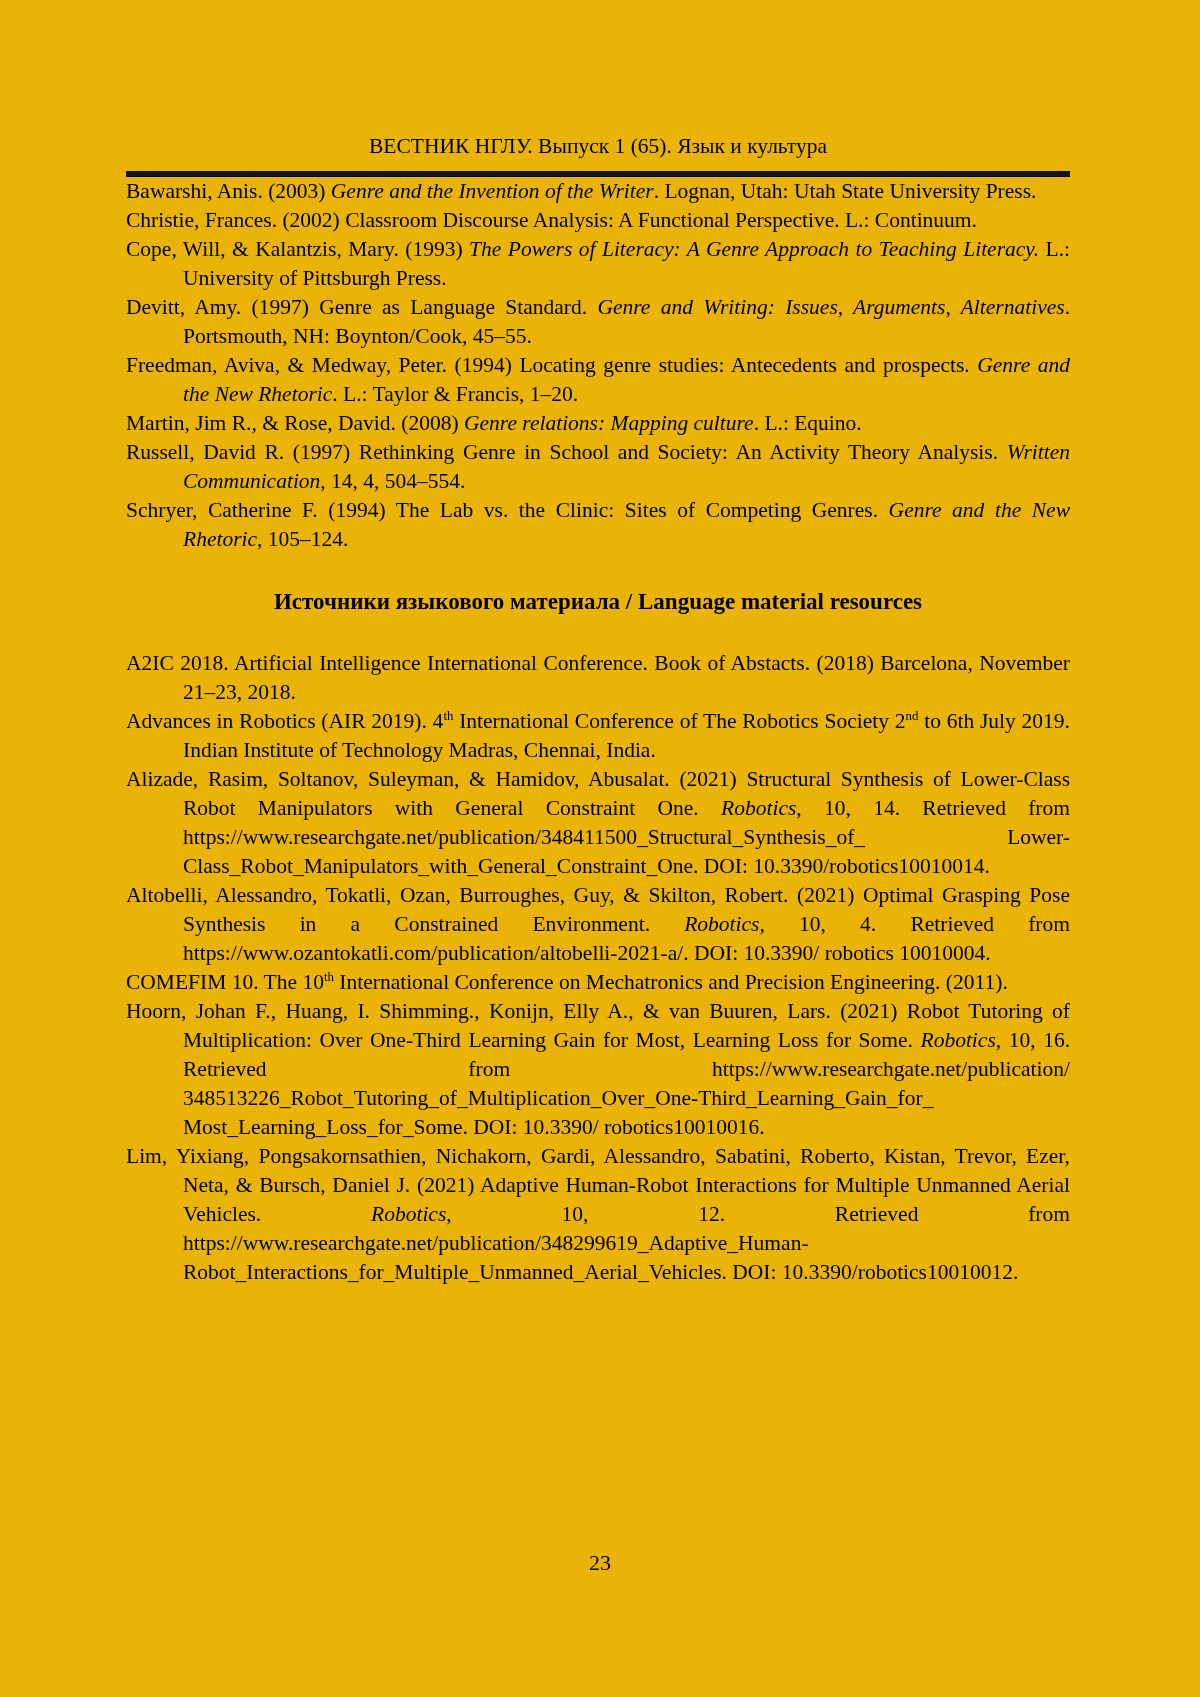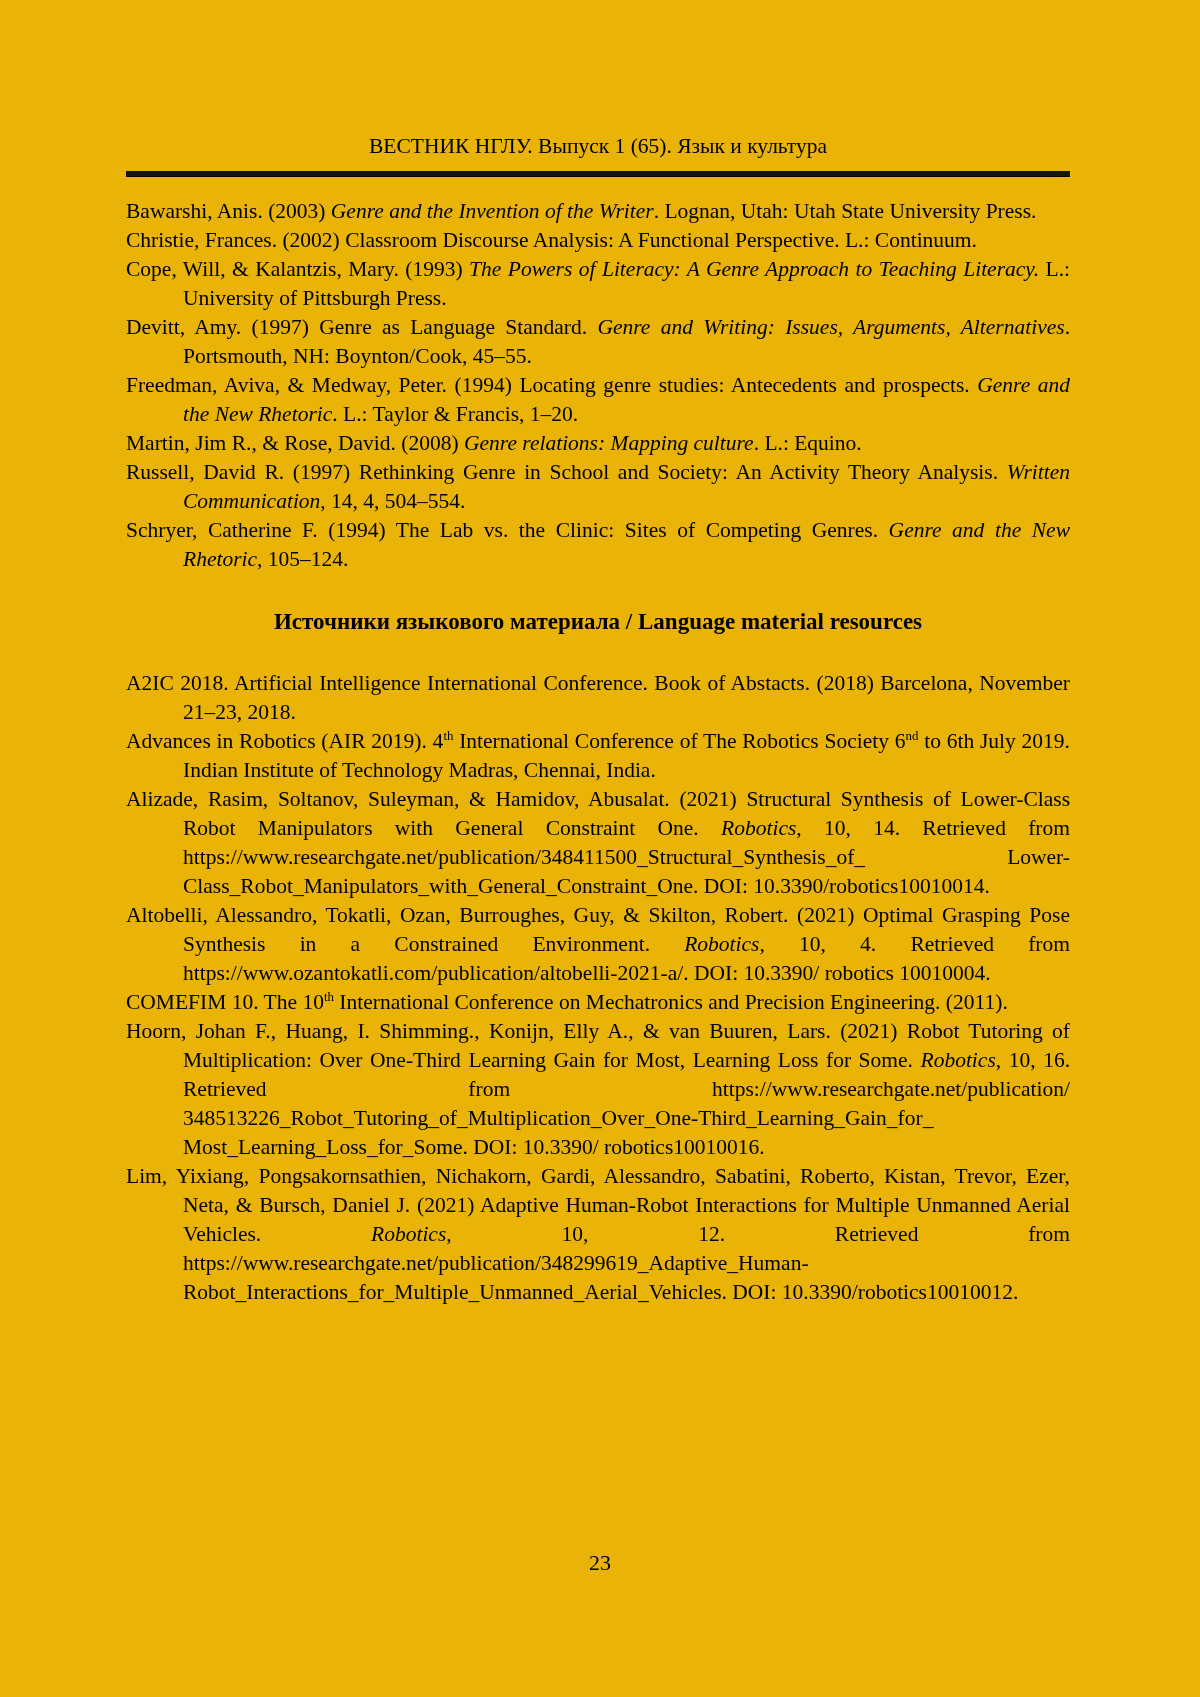--- a/index.html
+++ b/index.html
@@ -40,7 +40,6 @@
     border-bottom: 1px solid #000;
   }
   .ref-list {
-    margin-top: 20px;
   }
   .ref-list.sources {
     margin-top: 33px;

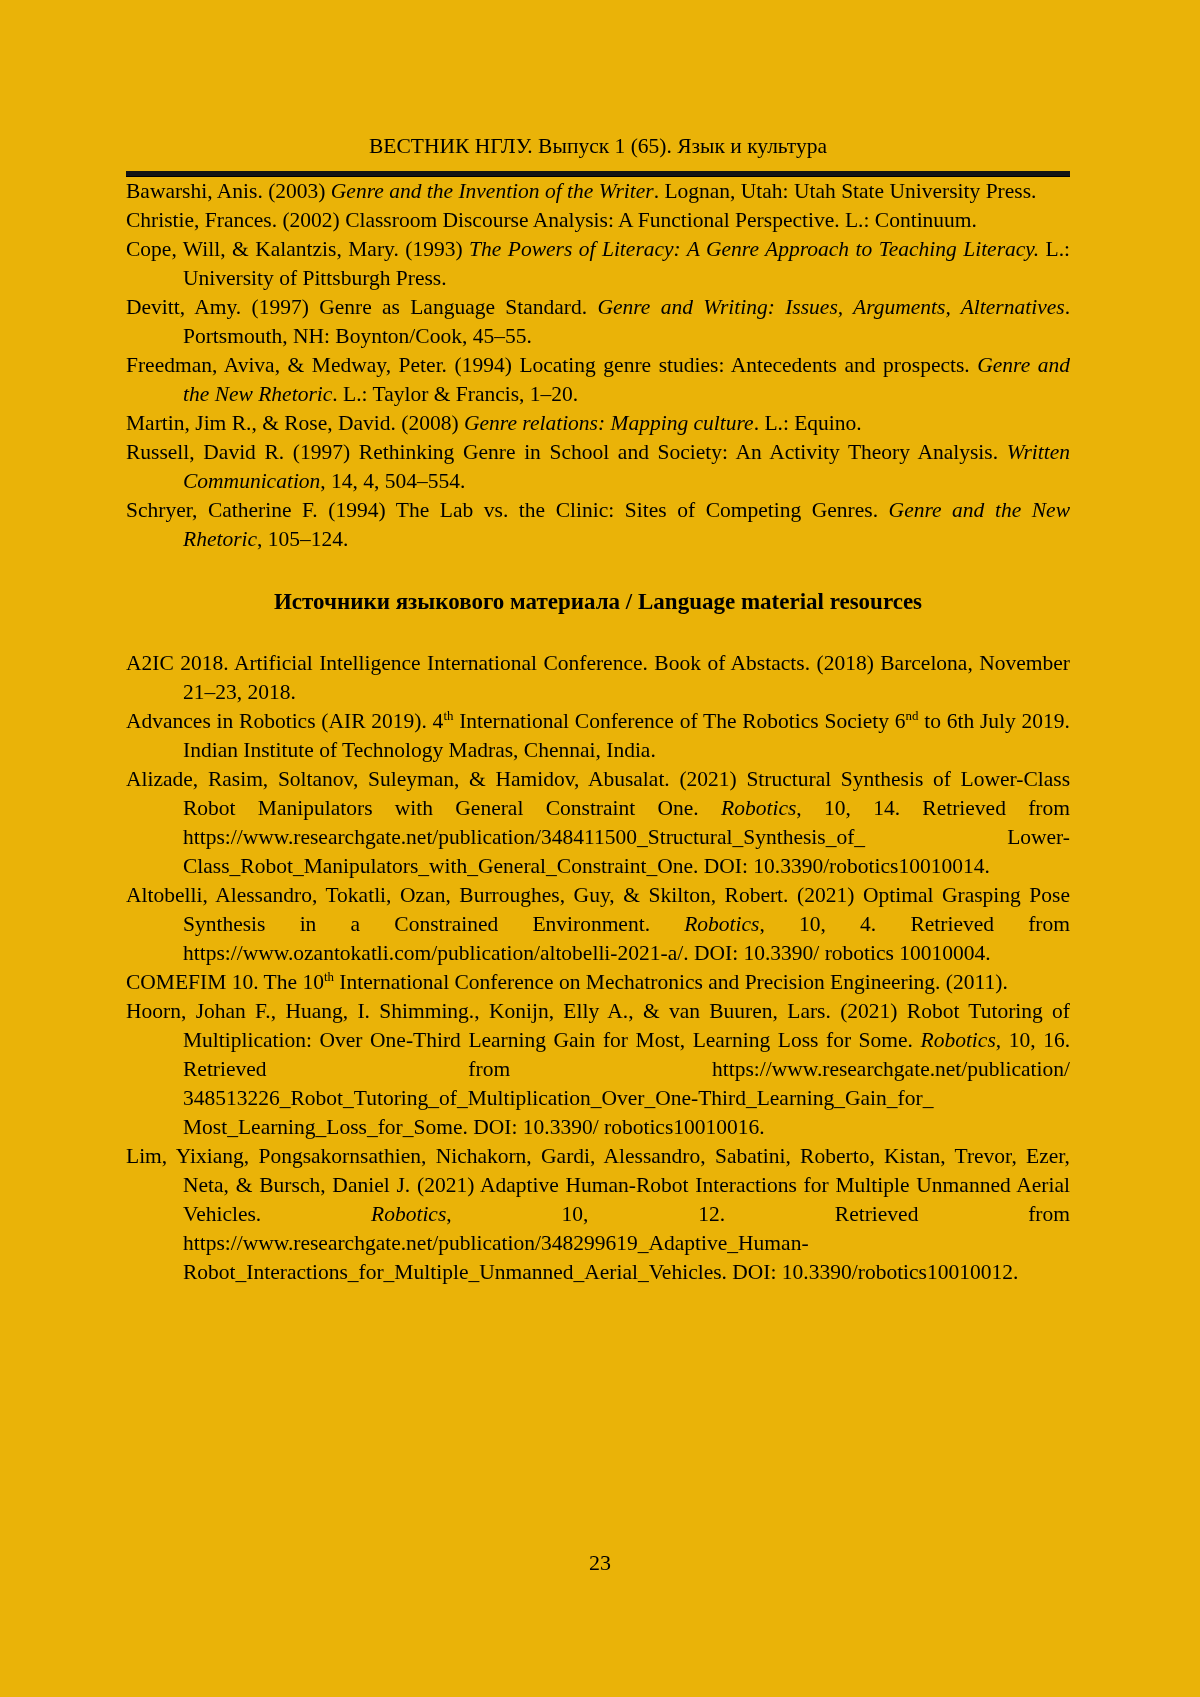--- a/index.html
+++ b/index.html
@@ -99,7 +99,7 @@
 
     <div class="ref-list sources">
         <p class="ref"><span>A2IC 2018. Artificial Intelligence International Conference. Book of Abstacts. (2018) Barcelona, November 21–23, 2018.</span></p>
-        <p class="ref"><span>Advances in Robotics (AIR 2019). 4</span><sup>th</sup><span> International Conference of The Robotics Society 6</span><sup>nd</sup><span> to 6th July 2019. Indian Institute of Technology Madras, Chennai, India.</span></p>
+        <p class="ref"><span>Advances in Robotics (AIR 2019). 4</span><sup>th</sup><span> International Conference of The Robotics Society 2</span><sup>nd</sup><span> to 6th July 2019. Indian Institute of Technology Madras, Chennai, India.</span></p>
         <p class="ref"><span>Alizade, Rasim, Soltanov, Suleyman, &amp; Hamidov, Abusalat. (2021) Structural Synthesis of Lower-Class Robot Manipulators with General Constraint One. </span><i>Robotics</i><span>, 10, 14. Retrieved from https://www.researchgate.net/publication/348411500_Structural_Synthesis_of_ Lower-Class_Robot_Manipulators_with_General_Constraint_One. DOI: 10.3390/robotics10010014.</span></p>
         <p class="ref"><span>Altobelli, Alessandro, Tokatli, Ozan, Burroughes, Guy, &amp; Skilton, Robert. (2021) Optimal Grasping Pose Synthesis in a Constrained Environment. </span><i>Robotics</i><span>, 10, 4. Retrieved from https://www.ozantokatli.com/publication/altobelli-2021-a/. DOI: 10.3390/ robotics 10010004.</span></p>
         <p class="ref"><span>COMEFIM 10. The 10</span><sup>th</sup><span> International Conference on Mechatronics and Precision Engineering. (2011).</span></p>

